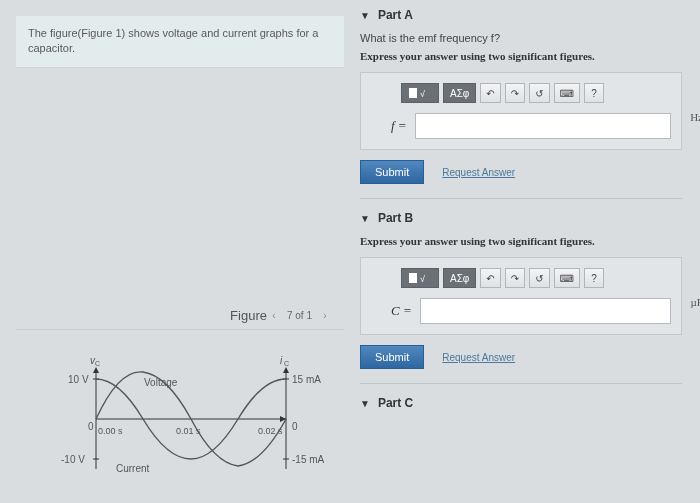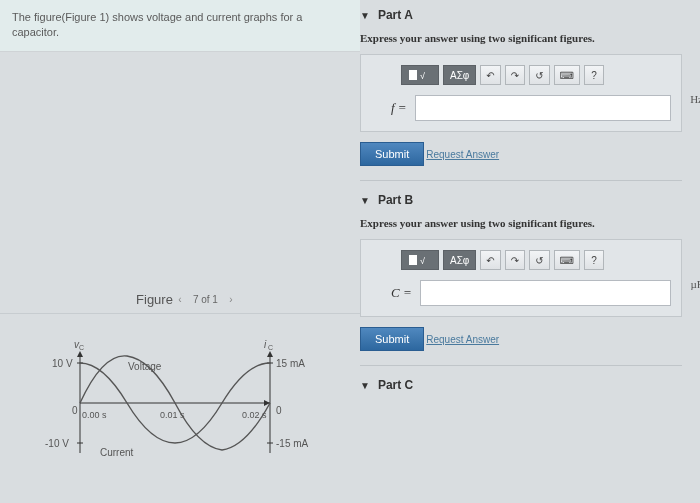--- a/index.html
+++ b/index.html
@@ -13,7 +13,7 @@
     color: #333;
     display: flex;
   }
-  .left-col { width: 360px; padding: 0; }
+  .left-col { width: 360px; padding: 16px; }
   .right-col { flex: 1; padding: 8px 18px 0 0; }
   .intro {
     background: #e2ecec;

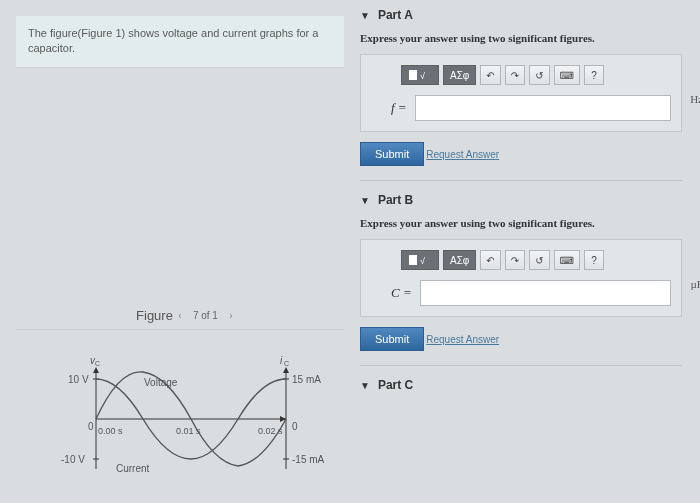--- a/index.html
+++ b/index.html
@@ -185,6 +185,7 @@
       <span class="chev">▼</span>
       <span>Part A</span>
     </div>
+    <div class="question">What is the emf frequency f?</div>
     <div class="instruction">Express your answer using two significant figures.</div>
 
     <div class="answer-box" style="position:relative;">

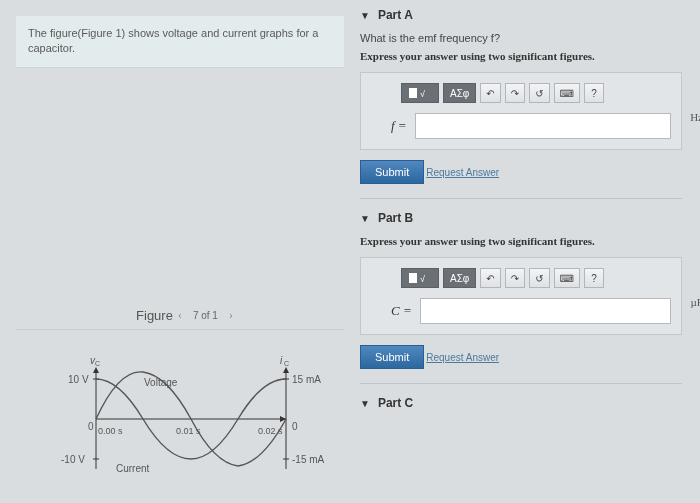--- a/index.html
+++ b/index.html
@@ -108,7 +108,7 @@
     position: absolute; right: -22px; top: 50%;
   }
   .submit-row {
-    margin-top: 10px; display: flex; align-items: center; gap: 2px;
+    margin-top: 10px; display: flex; align-items: center; gap: 18px;
   }
   .submit-btn {
     background: #3a6ea5;

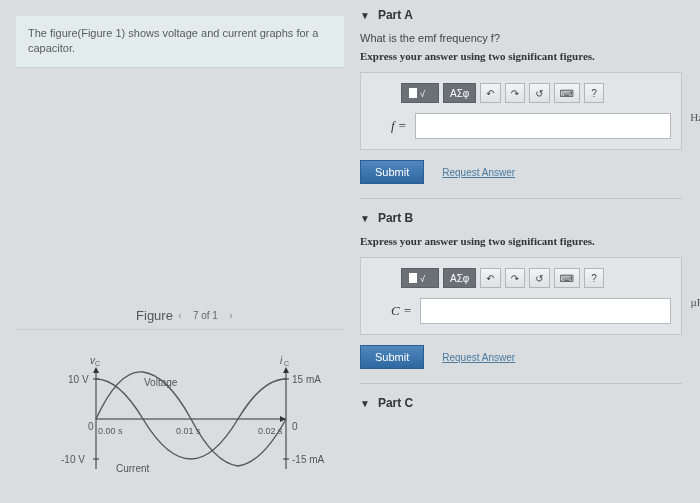--- a/index.html
+++ b/index.html
@@ -29,7 +29,7 @@
     padding: 0 12px 6px 26px;
     display: flex;
     align-items: center;
-    justify-content: center;
+    justify-content: flex-end;
   }
   .fig-nav {
     display: flex;

